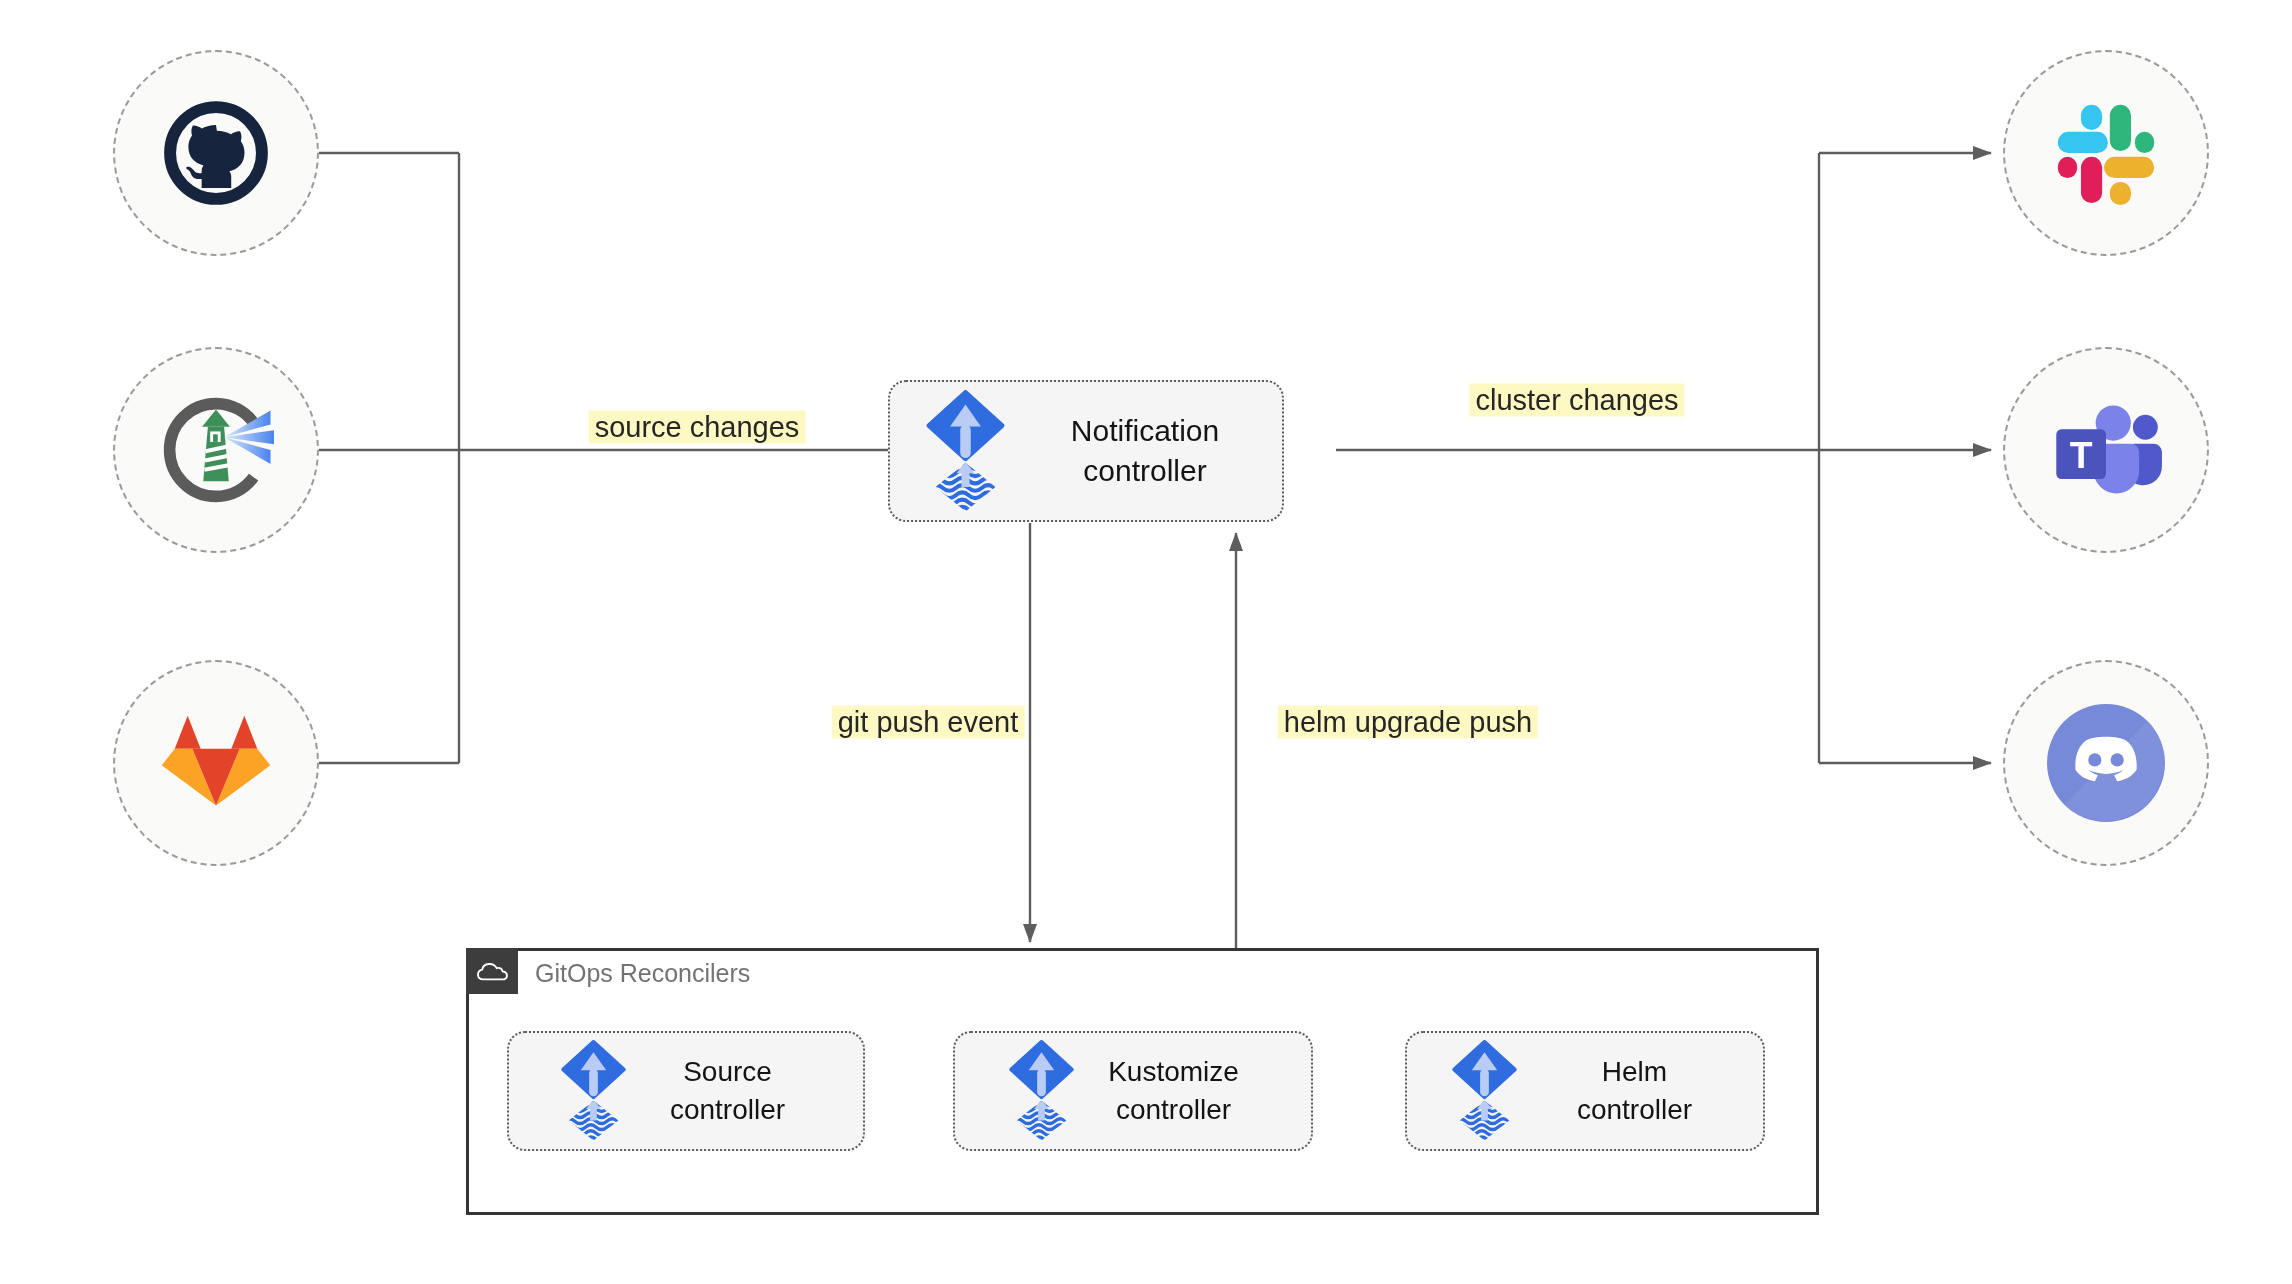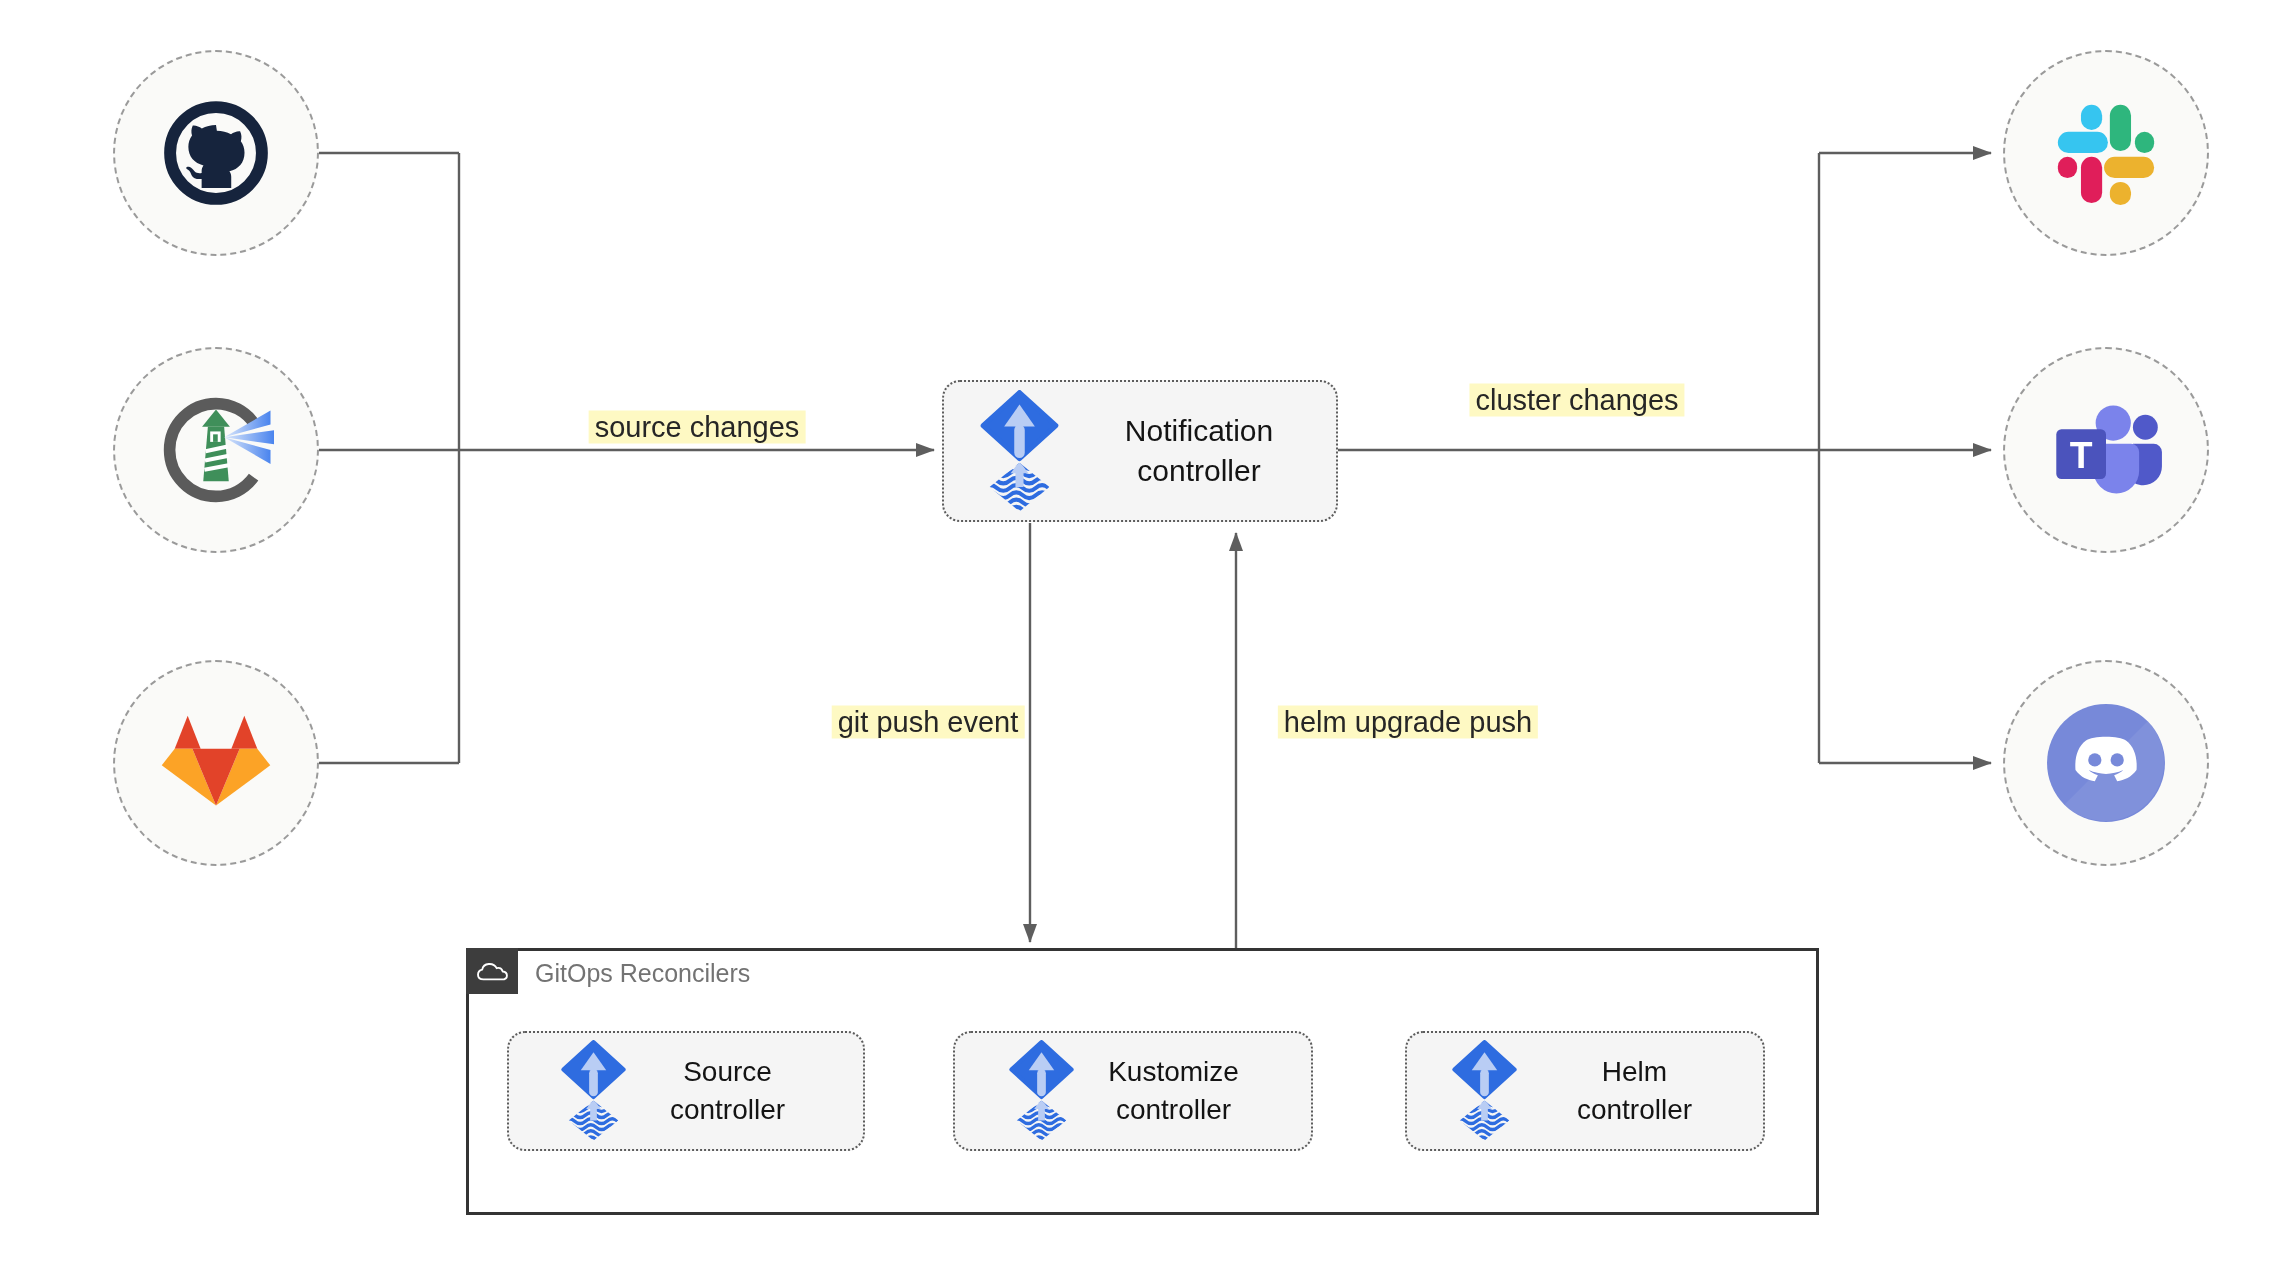--- a/index.html
+++ b/index.html
@@ -22,7 +22,7 @@
     border:2.5px dotted #5c5c5c;border-radius:18px;
     display:flex;align-items:center;justify-content:center;z-index:2;
   }
-  #node-notification{left:942px;top:380px;width:396px;height:142px;gap:37px;}
+  #node-notification{left:888px;top:380px;width:396px;height:142px;gap:37px;}
   #node-source{left:507px;top:1031px;width:358px;height:120px;gap:16px;}
   #node-kustomize{left:953px;top:1031px;width:360px;height:120px;gap:14px;}
   #node-helm{left:1405px;top:1031px;width:360px;height:120px;gap:32px;}

